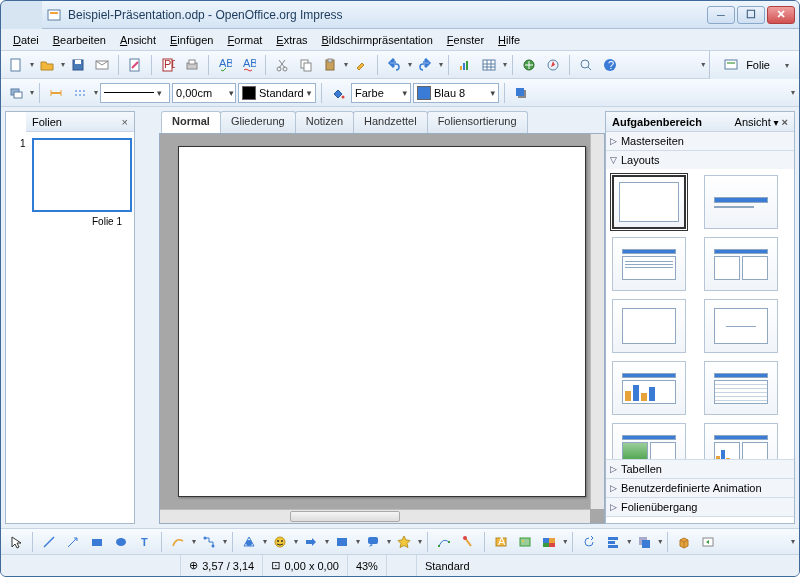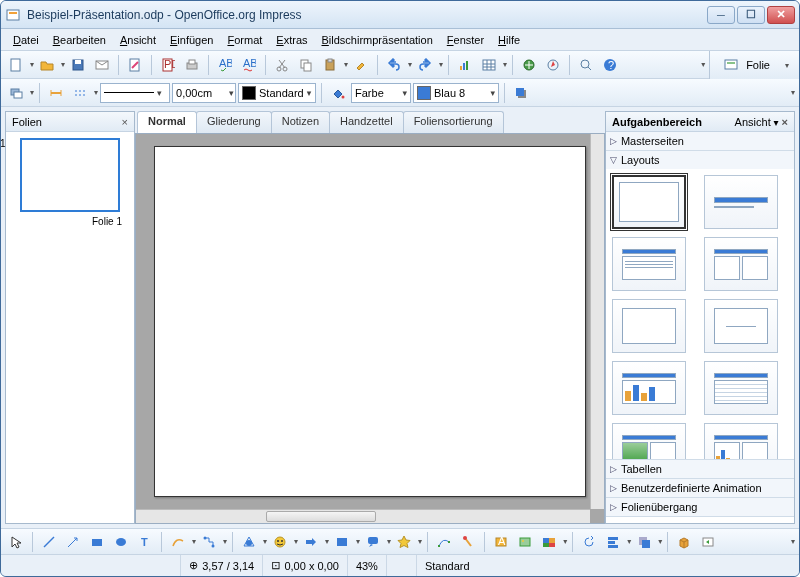--- a/index.html
+++ b/index.html
@@ -7,7 +7,7 @@
 
 
 .window { width: 800px; height: 577px; background: #d7e4f2; border: 1px solid #3f6a9a; border-radius: 6px; overflow: hidden; position: relative; display: flex; flex-direction: column; }
-.titlebar { height: 28px; background: linear-gradient(#eef5fc, #d4e4f4); display: flex; align-items: center; padding: 0 4px; border-bottom: 1px solid #a9bfd6; }
+.titlebar { height: 28px; background: linear-gradient(#eef5fc, #d4e4f4); display: flex; align-items: center; padding: 0 4px; border-bottom: 1px solid #a9bfd6; margin-left: 41px; }
 .titlebar .app-icon { width: 16px; height: 16px; margin-right: 6px; display:flex; align-items:center; justify-content:center; }
 .titlebar .title { flex: 1; color: #1b3a5c; font-size: 12px; }
 .win-btns { display: flex; gap: 2px; }

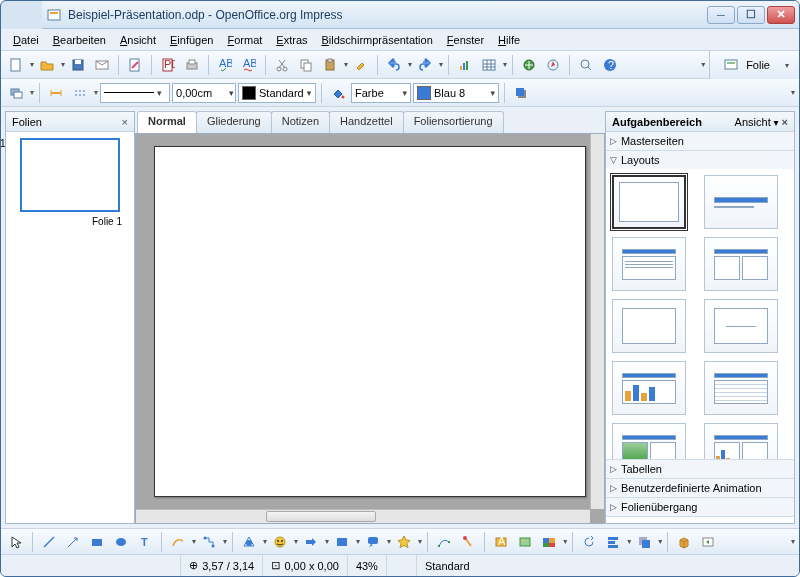--- a/index.html
+++ b/index.html
@@ -34,7 +34,7 @@
 .body { flex:1; display:flex; background:#e9f0f8; overflow:hidden; }
 
 
-.slidepanel { width:130px; background:#fff; border:1px solid #a6b9cd; margin:4px 0 4px 4px; display:flex; flex-direction:column; }
+.slidepanel { width:130px; background:#fff; border:1px solid #a6b9cd; margin:4px 0 4px 4px; display:flex; flex-direction:column;padding-left:20px; }
 .panel-head { height:20px; background:linear-gradient(#f4f8fc,#e1ebf5); border-bottom:1px solid #c6d4e3; display:flex; align-items:center; padding:0 6px; justify-content:space-between; }
 .panel-close { cursor:pointer; color:#555; }
 .thumb-list { padding:6px; }

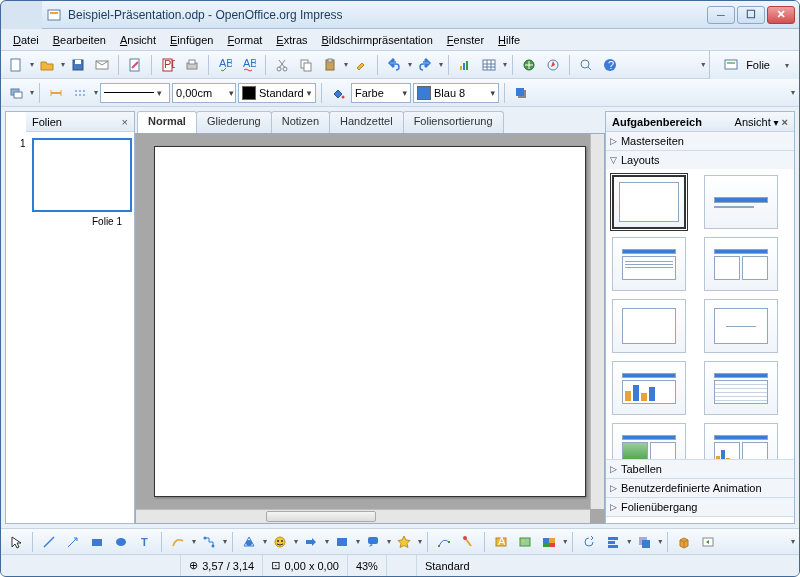--- a/index.html
+++ b/index.html
@@ -43,7 +43,7 @@
 .thumb-label { text-align:right; font-size:10px; padding-right:6px; }
 
 
-.center { flex:1; display:flex; flex-direction:column; margin:4px 0; }
+.center { flex:1; display:flex; flex-direction:column; margin:4px 0;padding-left:24px; }
 .tabs { height:22px; display:flex; gap:0; padding-left:2px; }
 .tab { padding:3px 10px; background:linear-gradient(#f2f6fb,#dfe9f3); border:1px solid #b4c5d8; border-bottom:none; cursor:pointer; border-radius:3px 3px 0 0; margin-right:-1px; color:#333; }
 .tab.active { background:#fff; font-weight:bold; }

